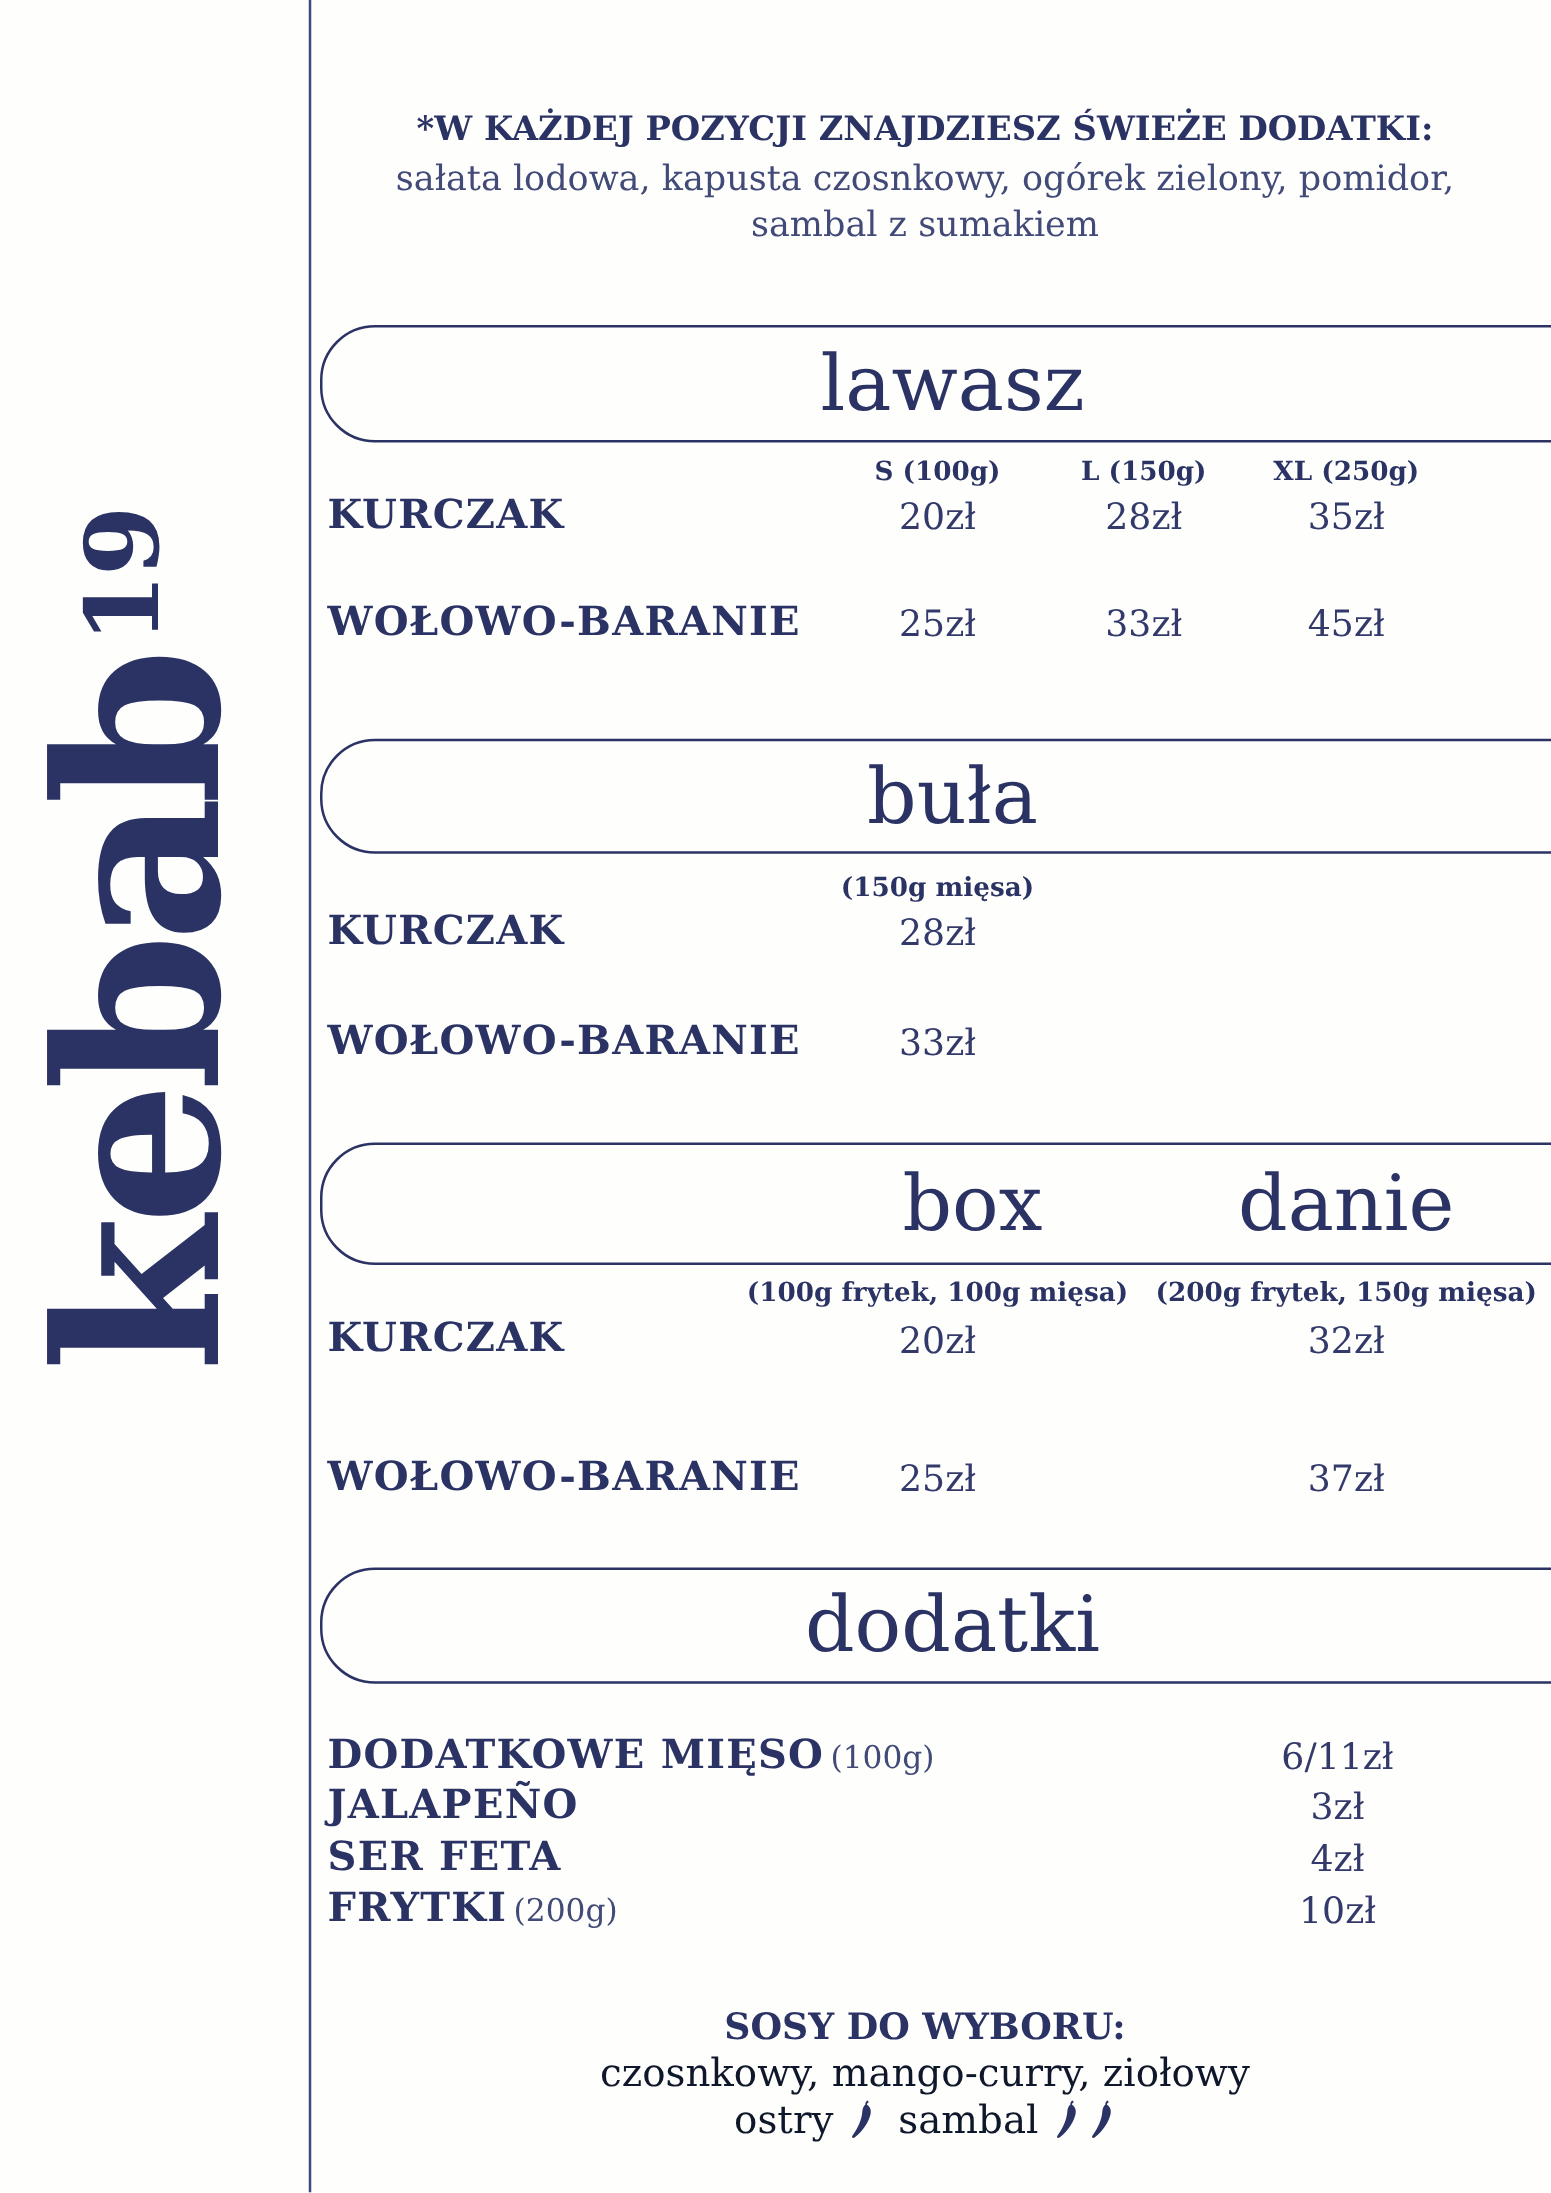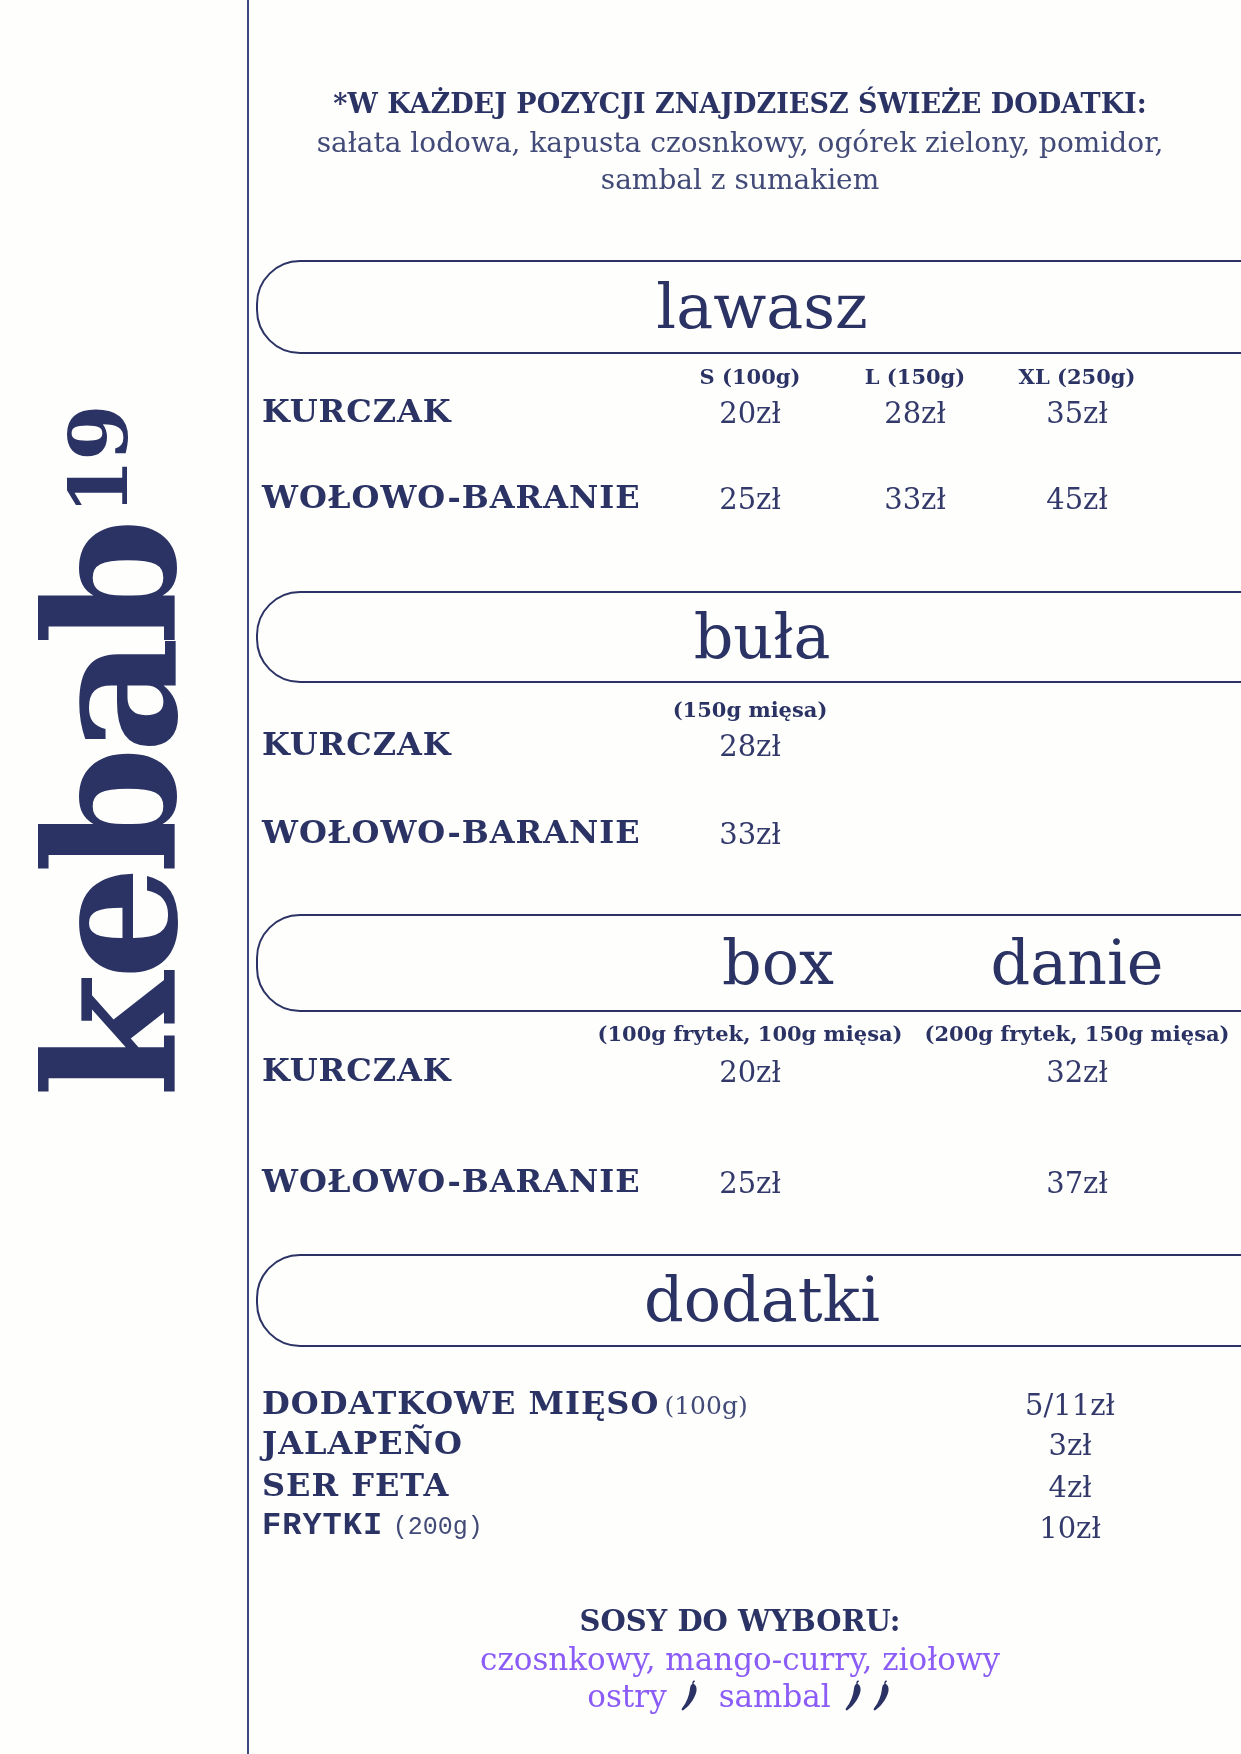--- a/index.html
+++ b/index.html
@@ -101,7 +101,7 @@
 <div class="abs cx sec-title" style="left:762px;top:1269px;">dodatki</div>
 
 <div class="abs" style="left:262px;top:1384px;"><span class="label">DODATKOWE MIĘSO</span> <span class="note-sm">(100g)</span></div>
-<div class="abs cx price" style="left:1070px;top:1388px;">5/11zł</div>
+<div class="abs cx price" style="left:1070px;top:1388px;">6/11zł</div>
 
 <div class="abs" style="left:262px;top:1424px;"><span class="label">JALAPEÑO</span> <span class="note-sm"></span></div>
 <div class="abs cx price" style="left:1070px;top:1428px;">3zł</div>

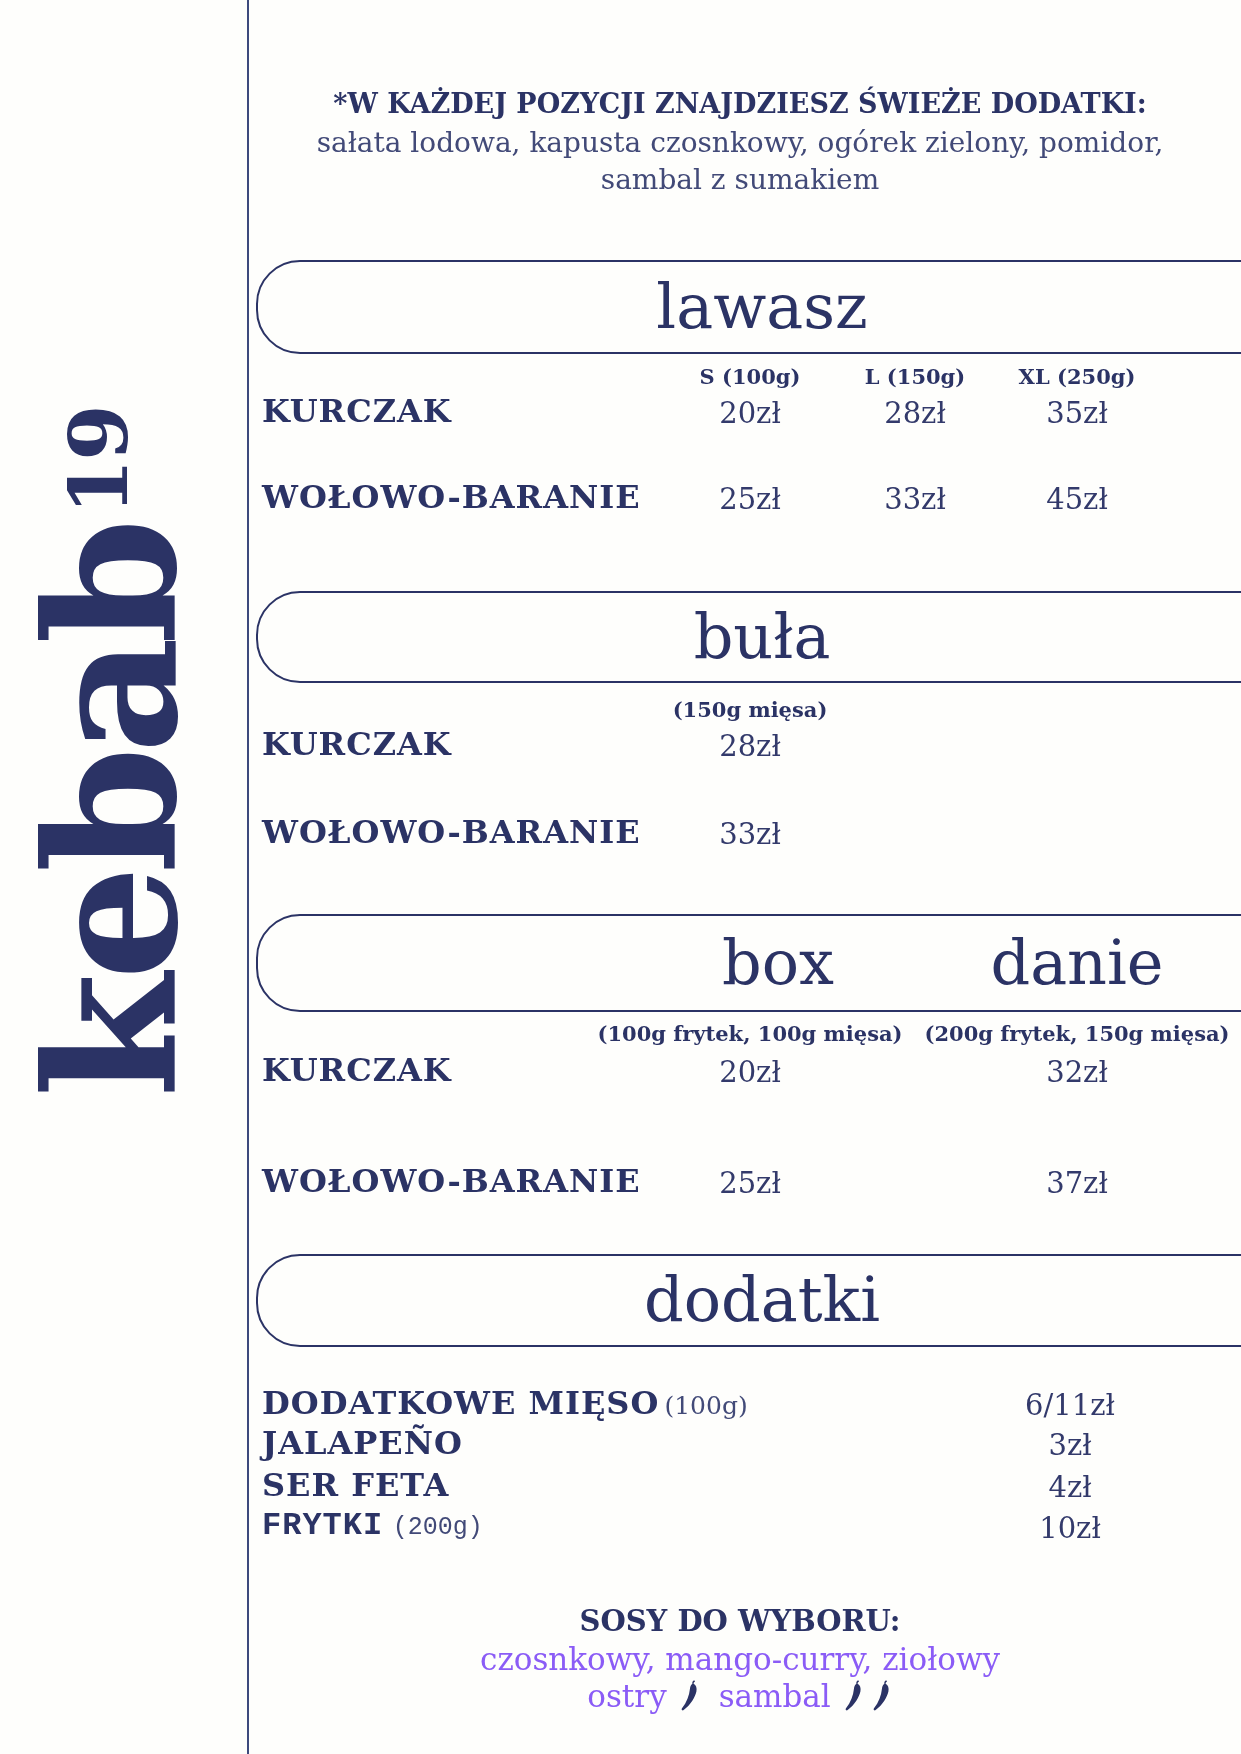--- a/index.html
+++ b/index.html
@@ -109,7 +109,7 @@
 <div class="abs" style="left:262px;top:1466px;"><span class="label">SER FETA</span> <span class="note-sm"></span></div>
 <div class="abs cx price" style="left:1070px;top:1470px;">4zł</div>
 
-<div class="abs" style="left:262px;top:1507px;font-family:Liberation Mono, monospace;"><span class="label">FRYTKI</span> <span class="note-sm">(200g)</span></div>
+<div class="abs" style="left:262px;top:1507px;"><span class="label">FRYTKI</span> <span class="note-sm">(200g)</span></div>
 <div class="abs cx price" style="left:1070px;top:1511px;">10zł</div>
 
 <div class="abs cx sosy-title" style="left:740px;top:1604px;">SOSY DO WYBORU:</div>

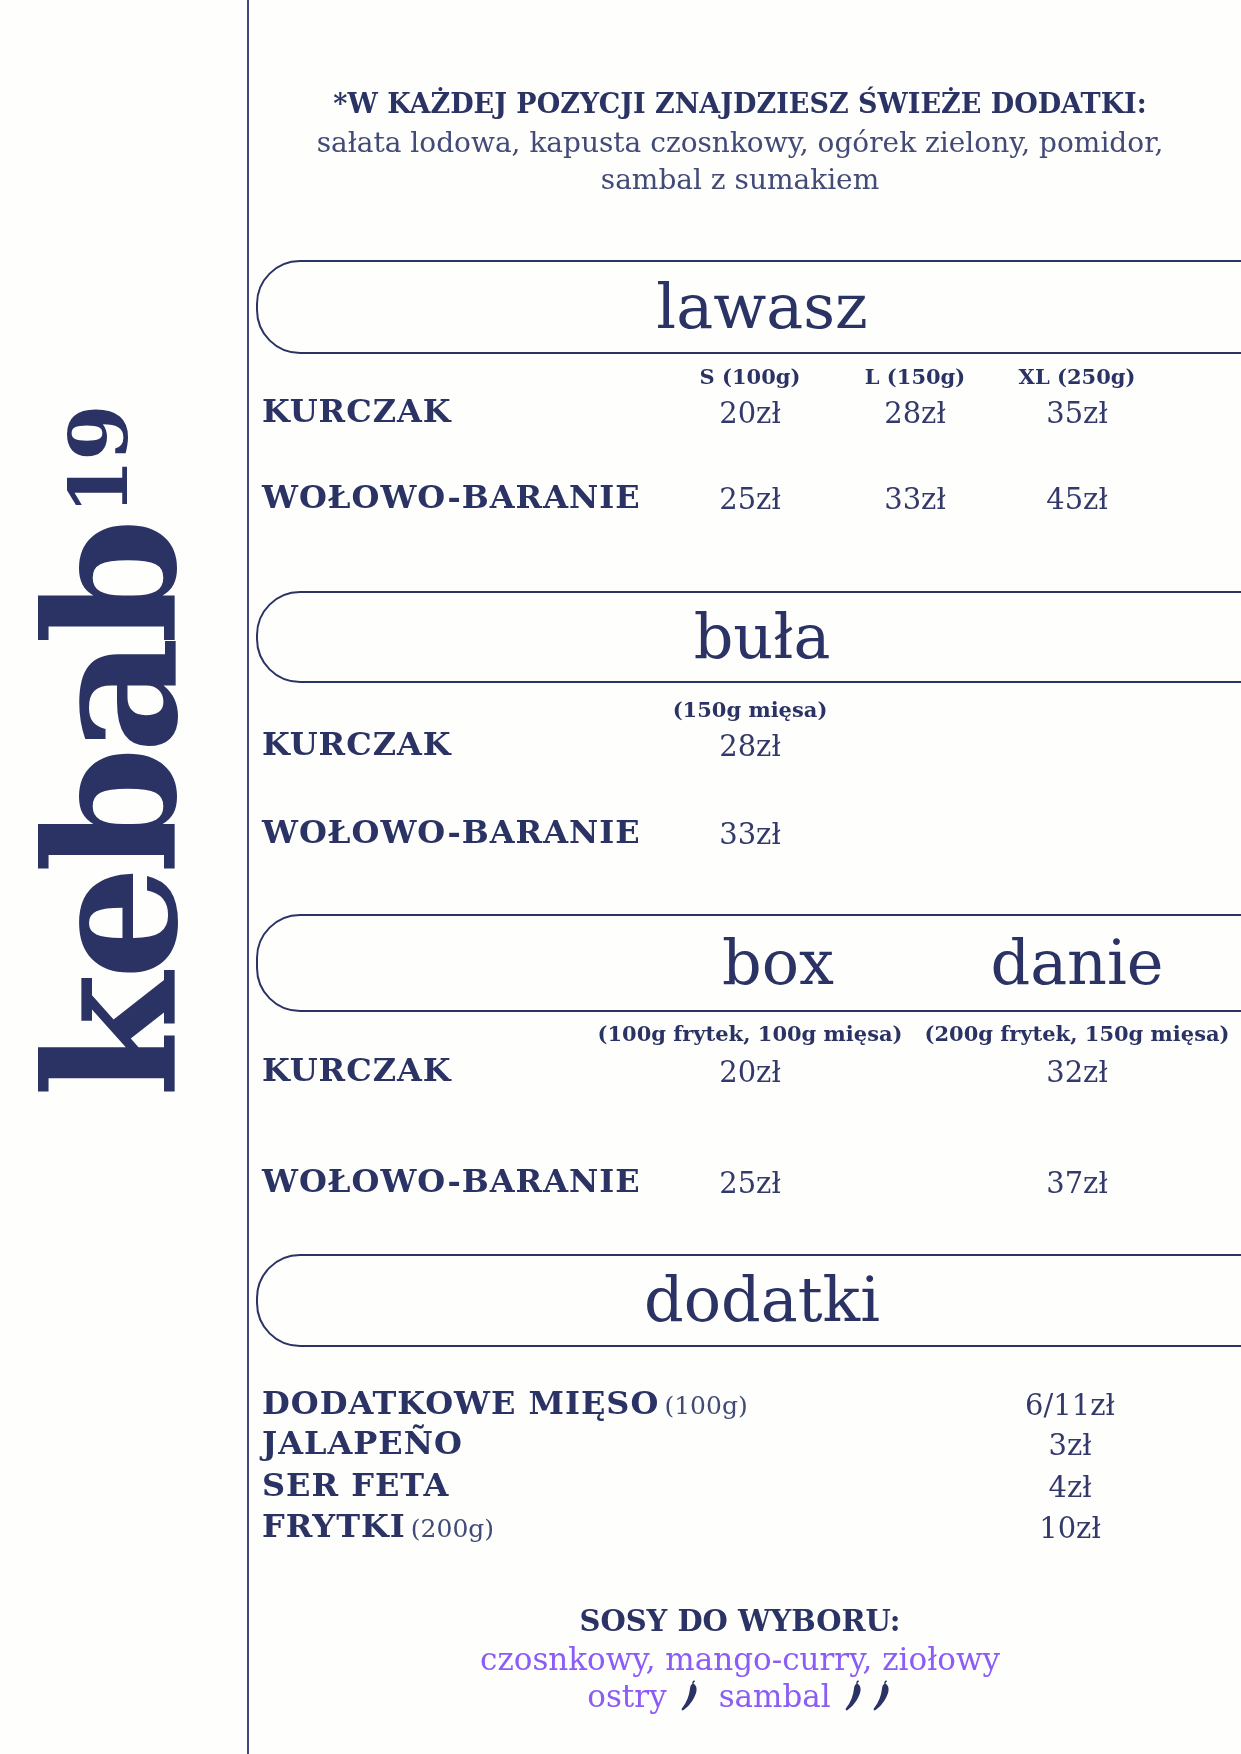--- a/index.html
+++ b/index.html
@@ -38,7 +38,7 @@
   .note-sm{font-size:25px;font-weight:normal;color:#424a78;letter-spacing:0;}
   
   .sosy-title{font-weight:bold;font-size:29px;}
-  .sosy-line{font-size:31px;color:#8b5cf6;}
+  .sosy-line{font-size:31px;color:#0f172a;}
   .sosy-row{display:flex;align-items:center;gap:10px;justify-content:center;}
   .pepper{display:inline-block;vertical-align:-9px;}
   .pepper svg{display:block;}

